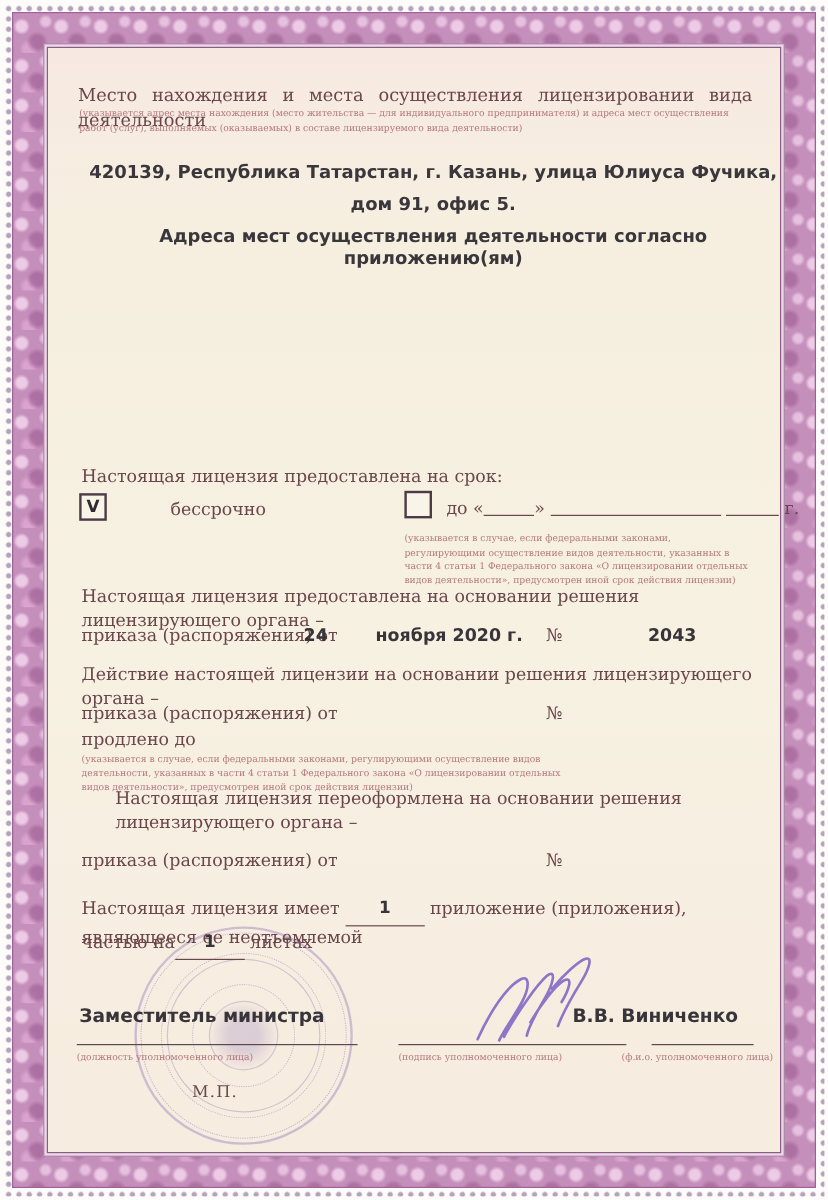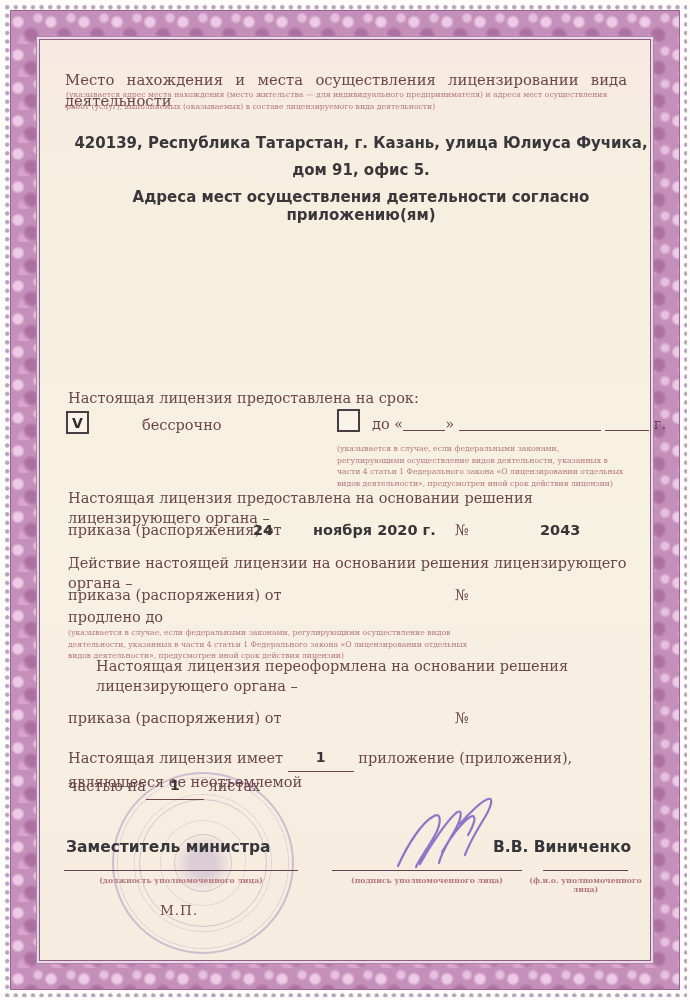--- a/index.html
+++ b/index.html
@@ -141,7 +141,7 @@
     </div>
 
     <div class="abs val" style="left:66px; top:838px; font-size:15.5px;">Заместитель министра</div>
-    <div class="abs val" style="left:477px; top:838px; font-size:15.5px;margin-left:16px;">В.В. Виниченко</div>
+    <div class="abs val" style="left:477px; top:838px; font-size:15.5px;">В.В. Виниченко</div>
 
     <div class="sline" style="left:64px; width:234px;"></div>
     <div class="sline" style="left:332px; width:190px;"></div>

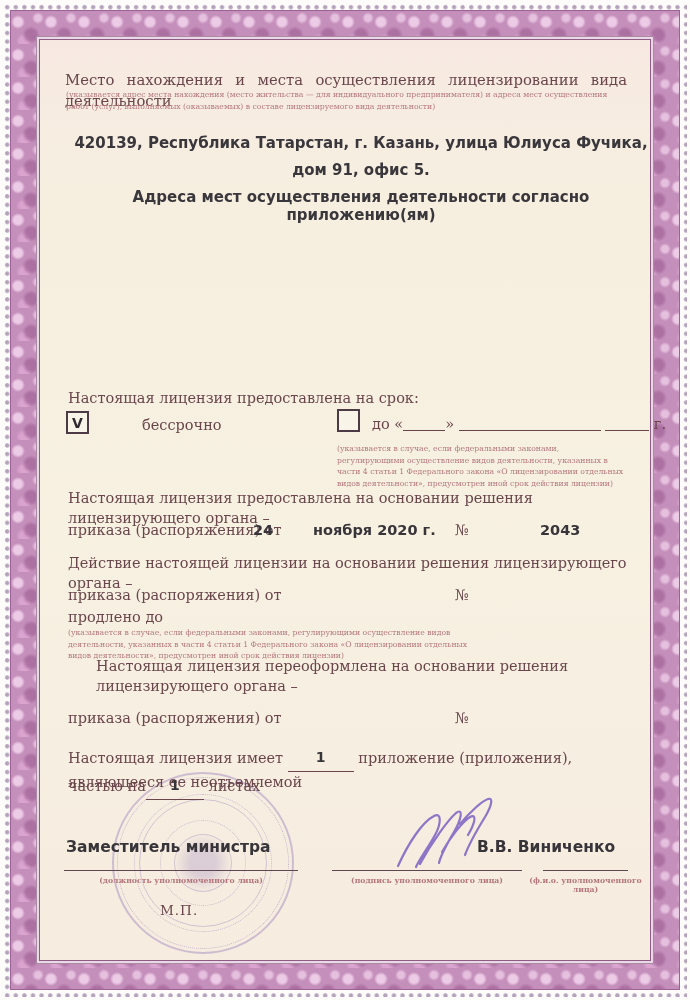--- a/index.html
+++ b/index.html
@@ -49,7 +49,7 @@
   .blank-val { display:inline-block; border-bottom:1.2px solid #6a464c; text-align:center; vertical-align:-2px; }
   .blank-val .val { position:relative; top:-3px; font-size:14px; }
   .sline { position:absolute; top:870px; border-top:1.5px solid #5c4752; }
-  .cap { position:absolute; top:876px; font-size:7.7px; color:#b5777d; text-align:center;font-weight:bold; }
+  .cap { position:absolute; top:876px; font-size:7.7px; color:#b5777d; text-align:left; }
   
   .stamp { position:absolute; left:112px; top:772px; width:182px; height:182px; z-index:1; opacity:.8; }
   .stamp div { position:absolute; border-radius:50%; }

